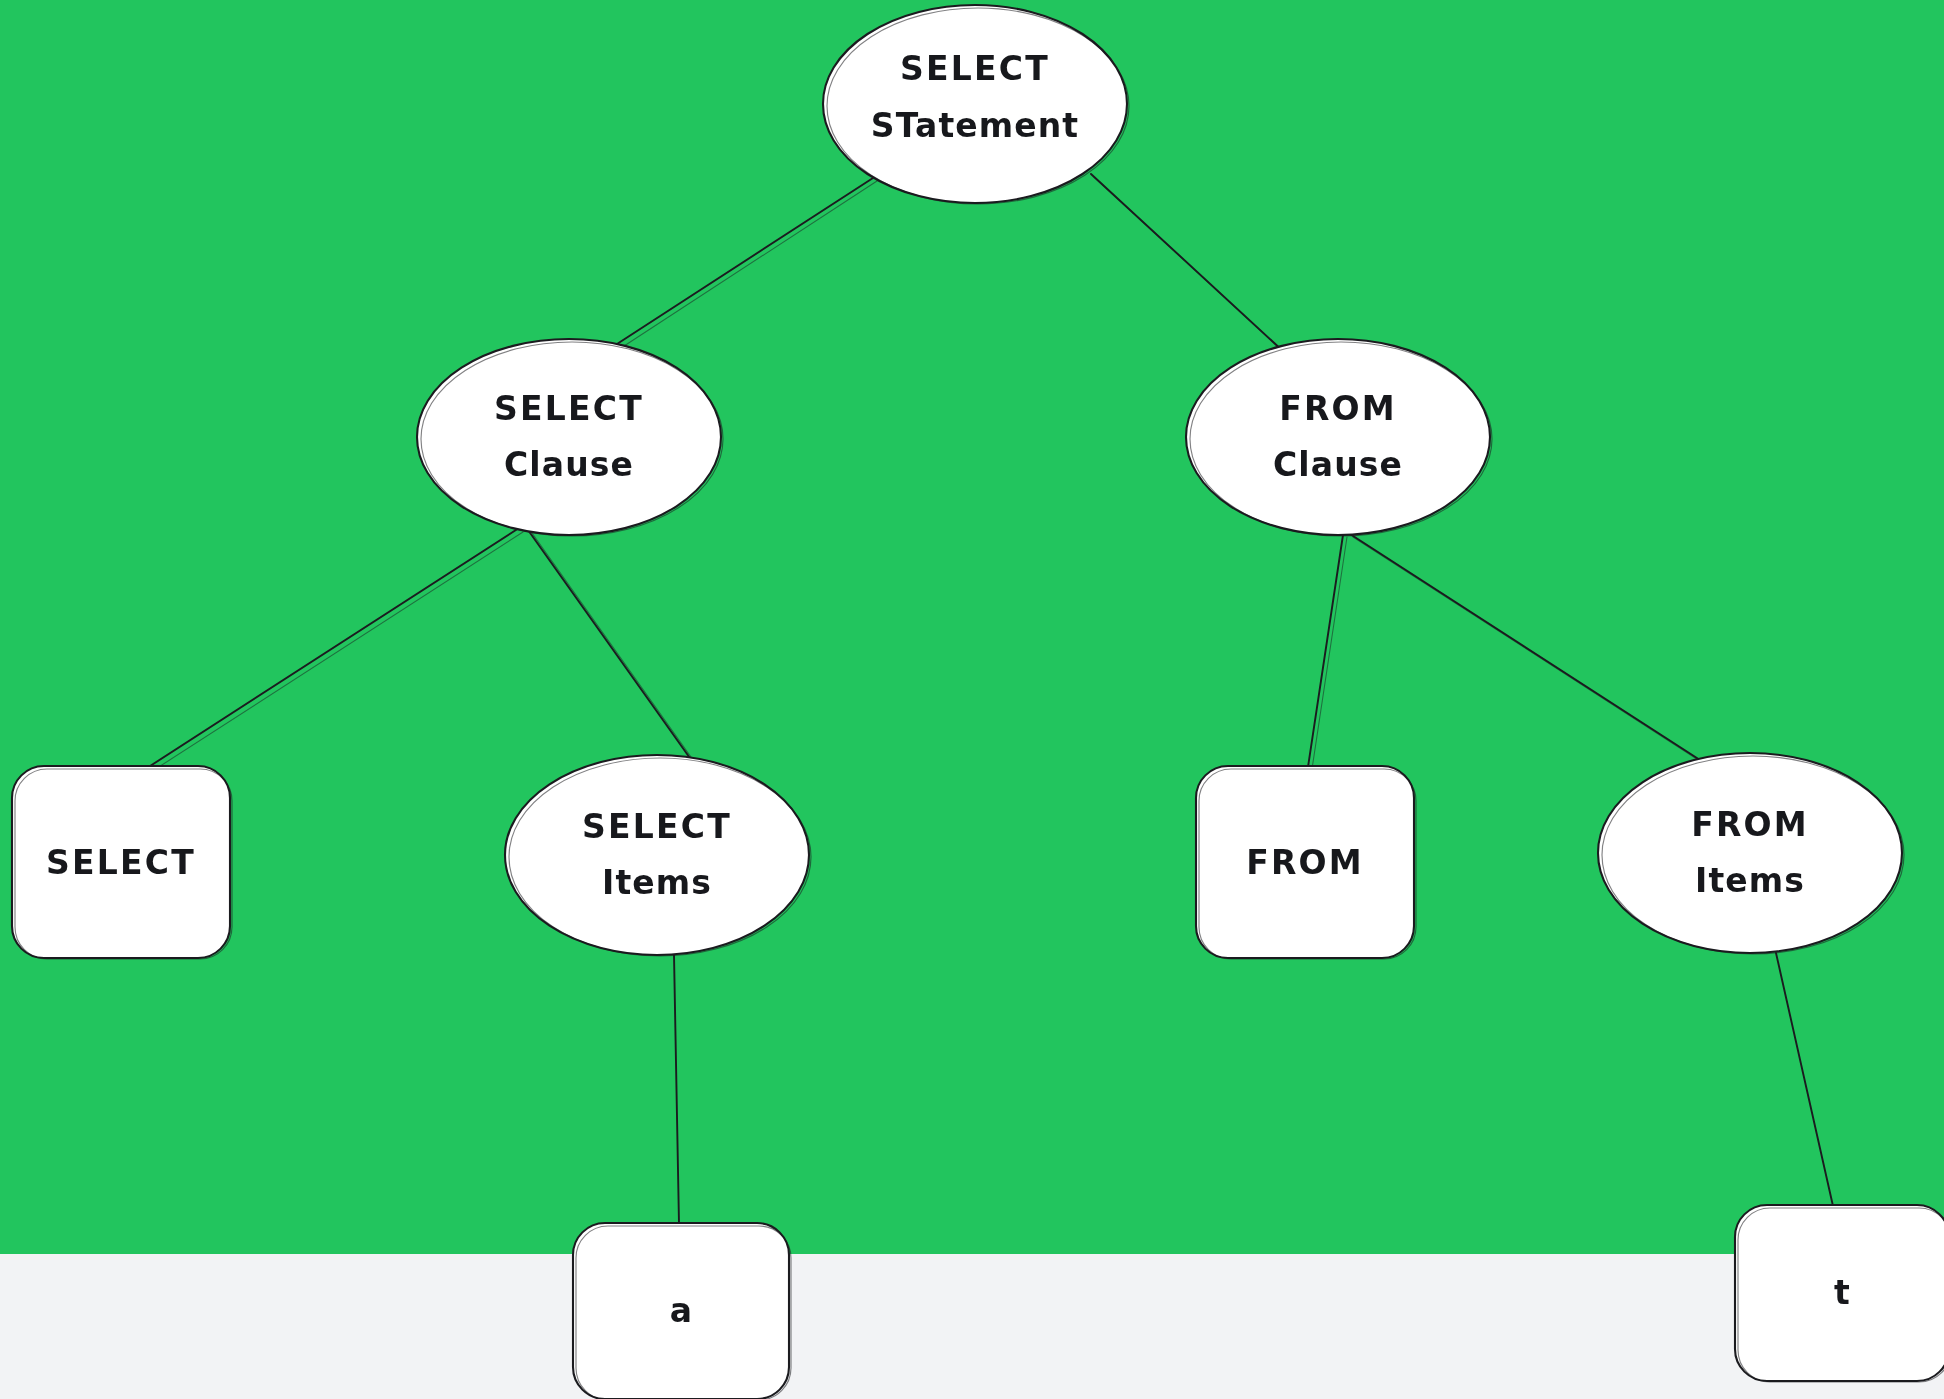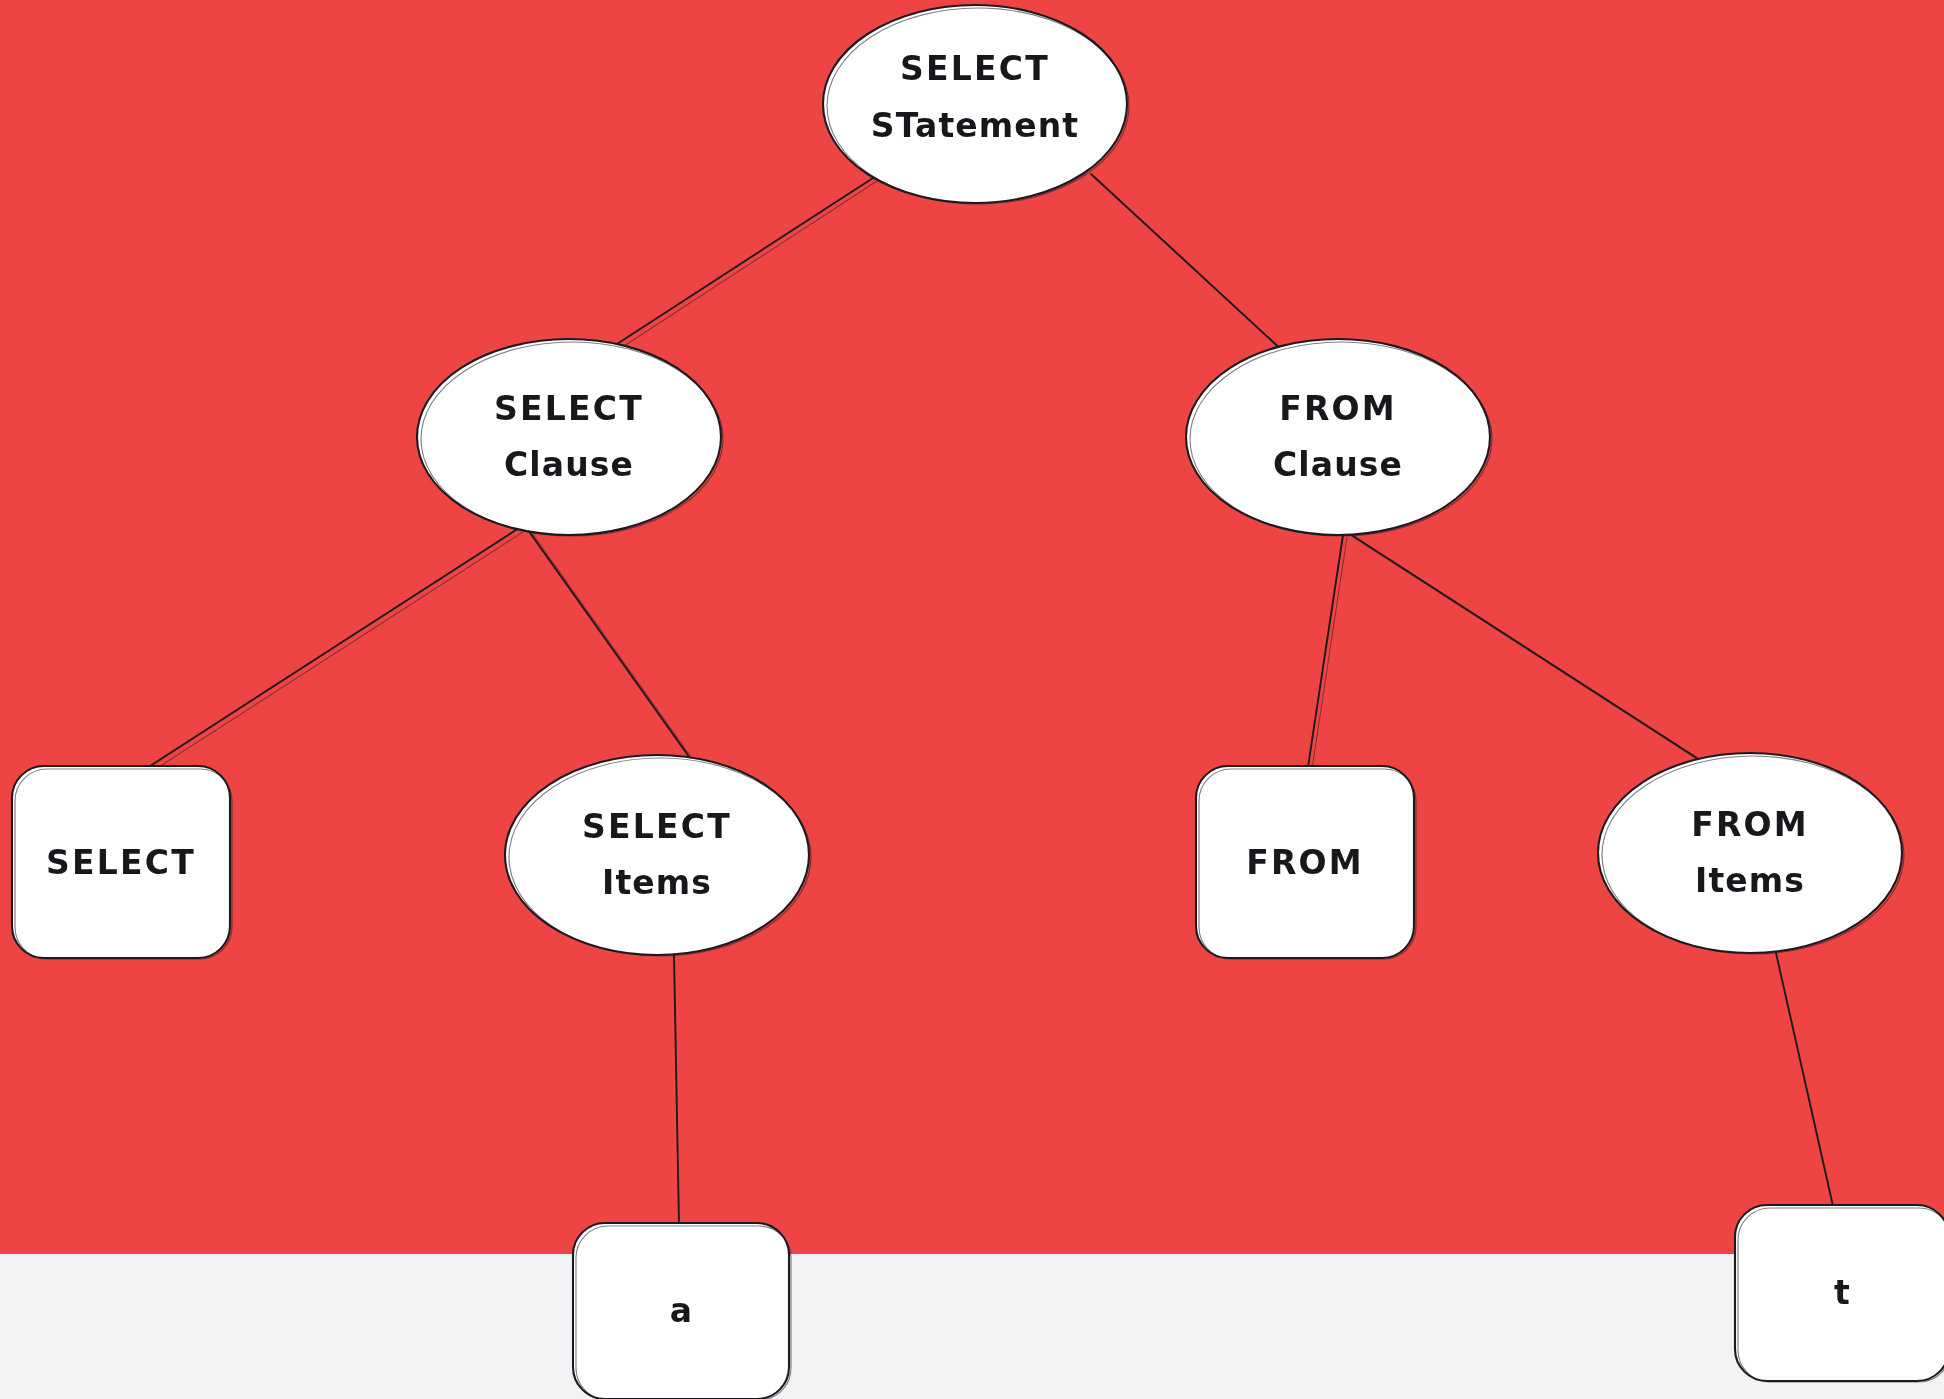--- a/index.html
+++ b/index.html
@@ -18,7 +18,7 @@
     position: relative;
     width: 1944px;
     height: 1254px;
-    background: #ef4444;
+    background: #22c55e;
   }
   svg#tree-svg {
     position: absolute;

